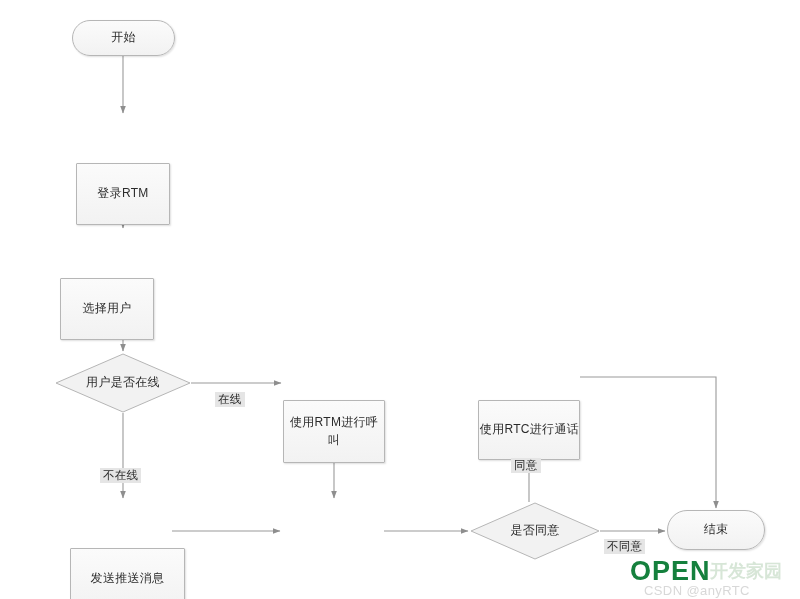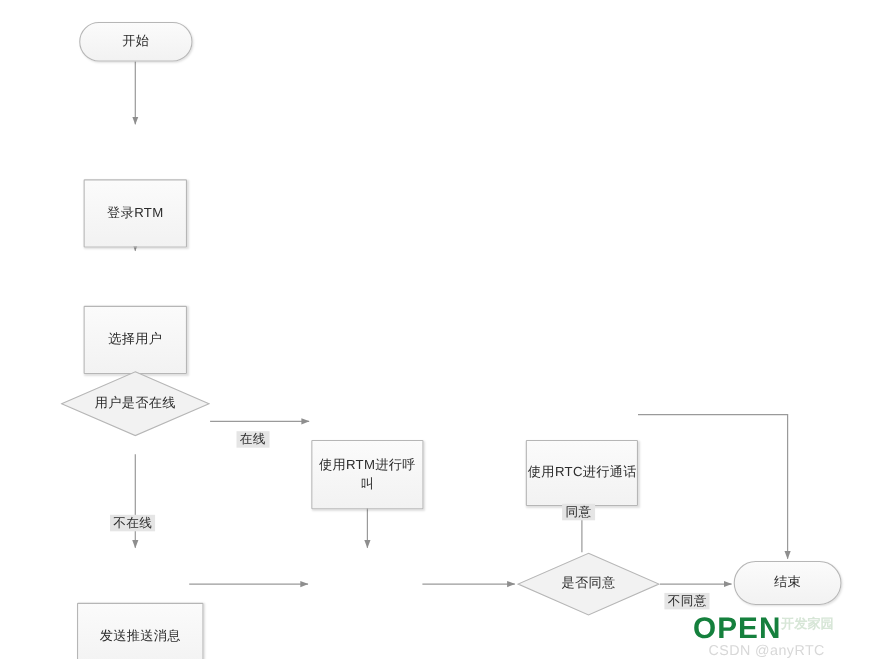--- a/index.html
+++ b/index.html
@@ -156,7 +156,7 @@
     <span>登录RTM</span>
   </div>
 
-  <div class="node process" style="left:76px; top:230px; width:94px; height:62px;">
+  <div class="node process" style="left:60px; top:230px; width:94px; height:62px;">
     <span>选择用户</span>
   </div>
 

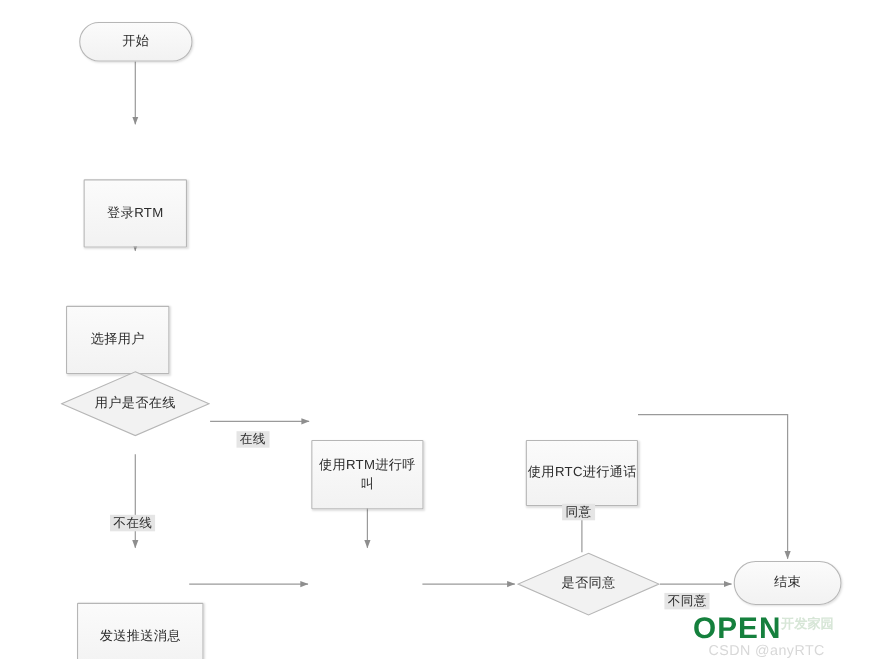--- a/index.html
+++ b/index.html
@@ -160,7 +160,7 @@
     <span>选择用户</span>
   </div>
 
-  <div class="node decision" style="left:55px; top:337px; width:136px; height:60px;justify-content:center;">
+  <div class="node decision" style="left:55px; top:353px; width:136px; height:60px;justify-content:center;">
     <svg class="dia-shape" viewBox="0 0 136 60" preserveAspectRatio="none">
       <polygon points="68,1 135,30 68,59 1,30" fill="#f2f2f2" stroke="#b6b6b6" stroke-width="1"></polygon>
     </svg>

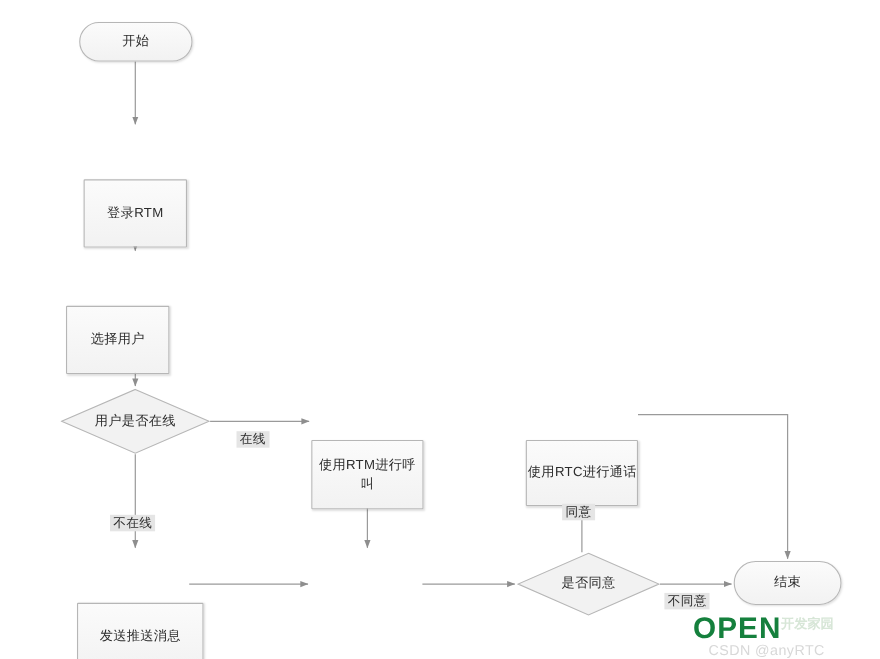--- a/index.html
+++ b/index.html
@@ -96,7 +96,7 @@
     left: 80px;
     top: 3px;
     font-family: "Liberation Sans", "DejaVu Sans", sans-serif;
-    font-size: 12px;
+    font-size: 18px;
     font-weight: bold;
     color: #d7e6d7;
     letter-spacing: 0px;

